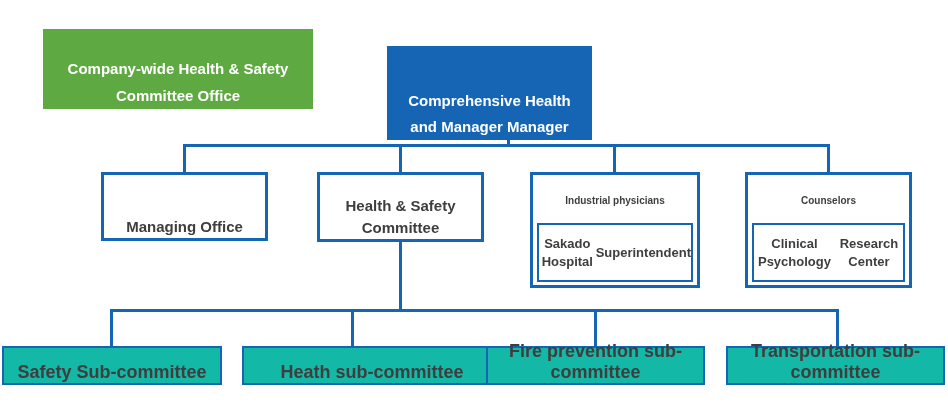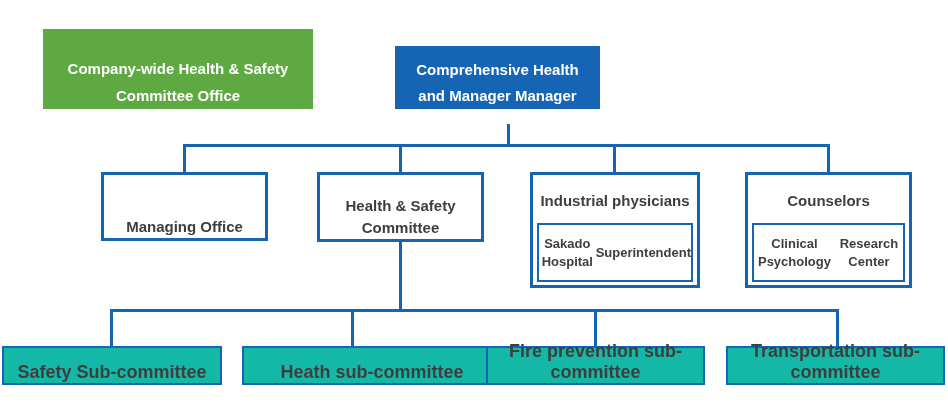--- a/index.html
+++ b/index.html
@@ -53,7 +53,7 @@
     line-height: 27px;
   }
   .box-green { left: 43px;  top: 29px; width: 270px; height: 80px; background: var(--green); }
-  .box-blue  { left: 395px; top: 46px; width: 205px; height: 63px; background: var(--blue); line-height: 26px; }
+  .box-blue  { left: 387px; top: 46px; width: 205px; height: 94px; background: var(--blue); line-height: 26px; }
   .box-white {
     background: #ffffff;
     border: 3px solid var(--blue);

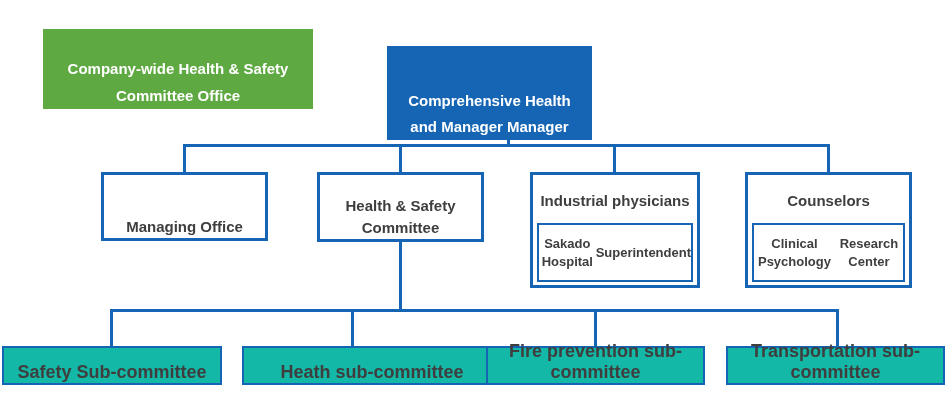--- a/index.html
+++ b/index.html
@@ -76,7 +76,7 @@
   .parent-title {
     display: block;
     margin-top: 17px;
-    font-size: 15px;
+    font-size: 10px;
     line-height: 18px;
   }
   .inner-box {

